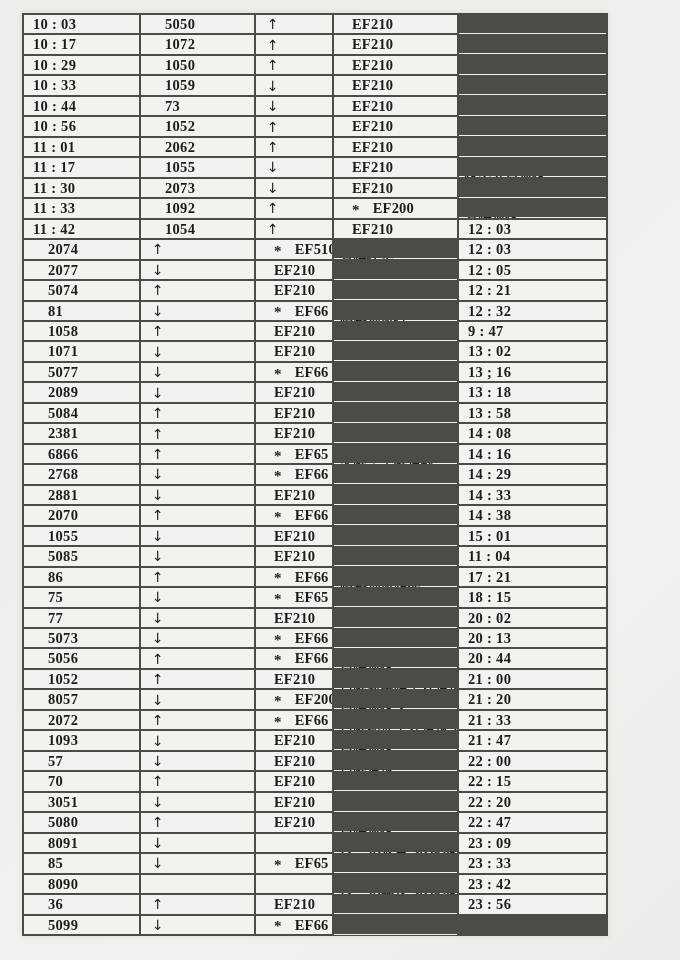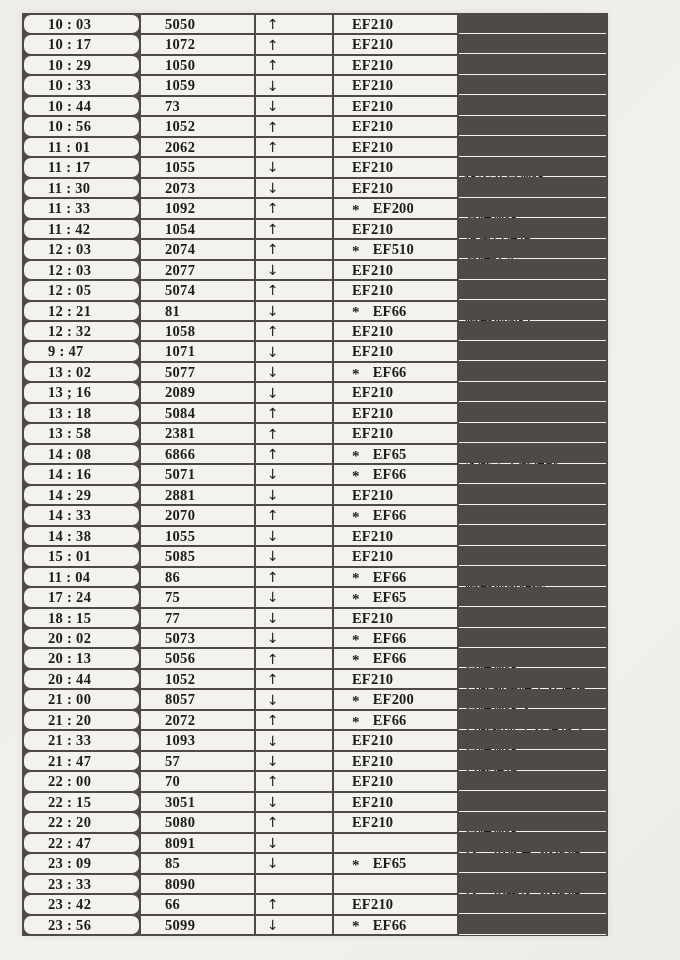--- a/index.html
+++ b/index.html
@@ -45,7 +45,7 @@
     line-height: 1;
     overflow: hidden;
   }
-  .c-time { padding-left: 24px;  letter-spacing: 0.3px; border-radius: 7px; }
+  .c-time { padding-left: 9px;  letter-spacing: 0.3px; }
   .c-num  { padding-left: 24px;  letter-spacing: 0.3px; }
   .c-dir  { padding-left: 11px; font-family: "DejaVu Sans", sans-serif; font-weight: 400; font-size: 14px; }
   .c-loco { padding-left: 18px;  letter-spacing: 0.2px; }

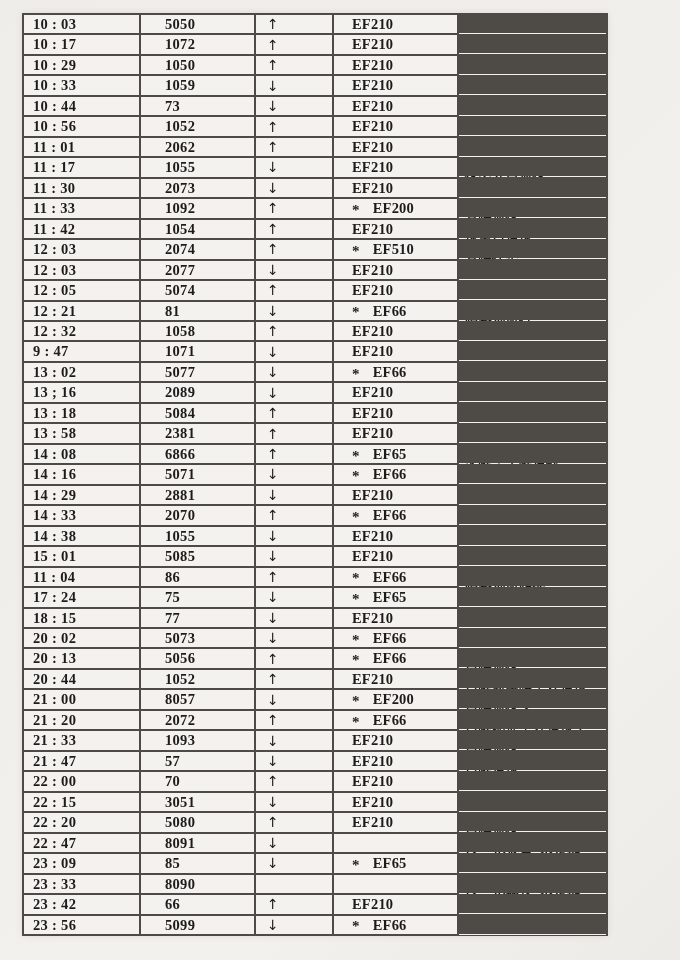--- a/index.html
+++ b/index.html
@@ -116,7 +116,6 @@
       <div class="cell c-num">1054</div>
       <div class="cell c-dir">↑</div>
       <div class="cell c-loco"><span>EF210</span></div>
-      <div class="cell c-note">休翌日運休</div>
       <div class="cell c-time">12 : 03</div>
       <div class="cell c-num">2074</div>
       <div class="cell c-dir">↑</div>

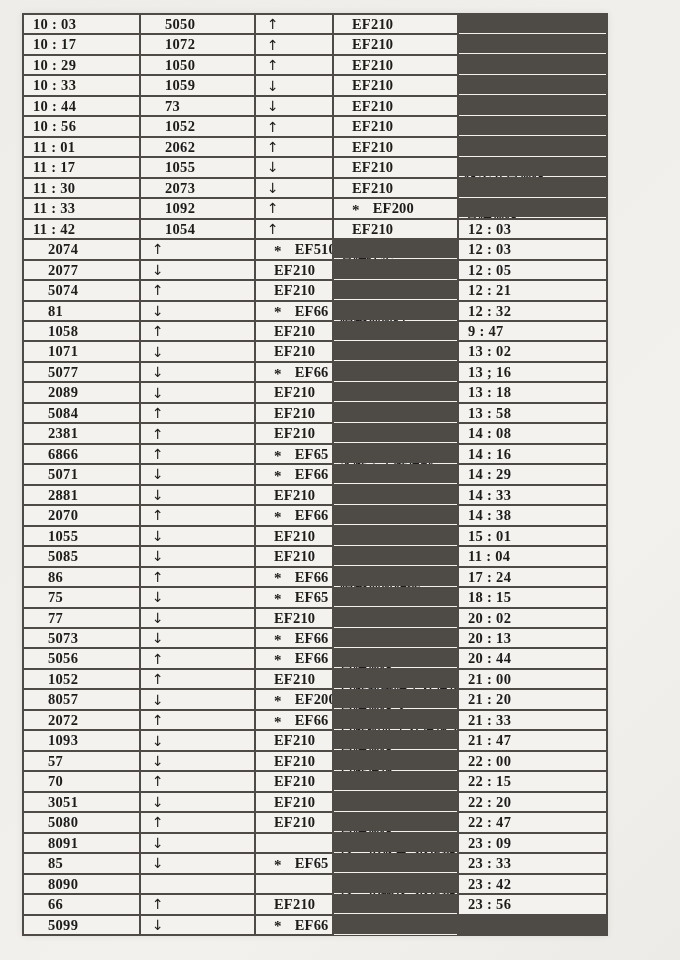--- a/index.html
+++ b/index.html
@@ -172,7 +172,7 @@
       <div class="cell c-loco"><span class="ast">*</span><span>EF65</span></div>
       <div class="cell c-note">火曜・土曜運転</div>
       <div class="cell c-time">14 : 16</div>
-      <div class="cell c-num">5071</div>
+      <div class="cell c-num">2768</div>
       <div class="cell c-dir">↓</div>
       <div class="cell c-loco"><span class="ast">*</span><span>EF66</span></div>
       <div class="cell c-note"></div>

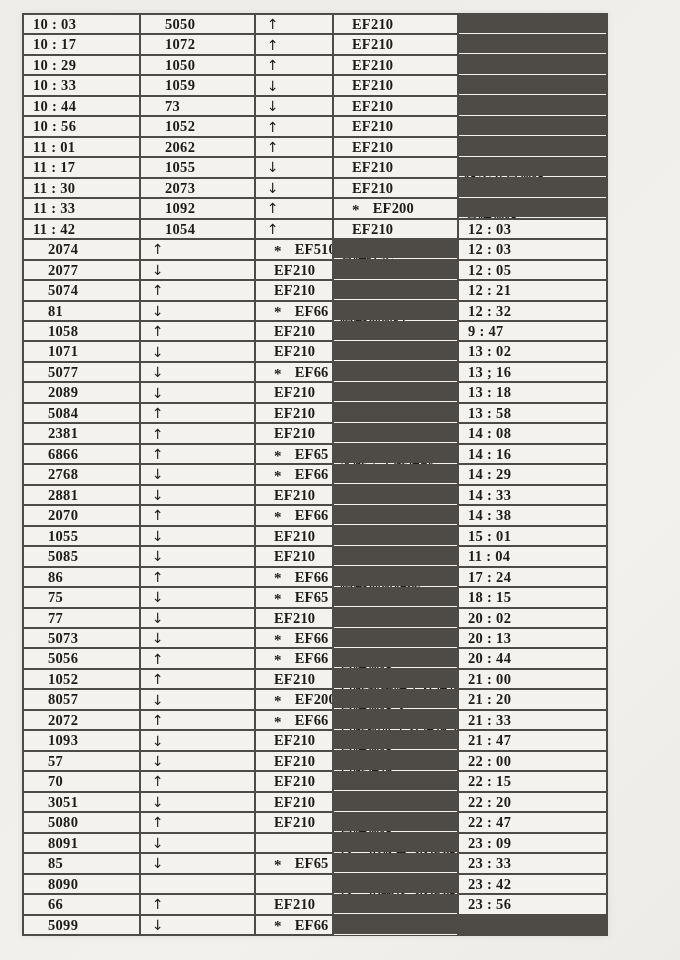--- a/index.html
+++ b/index.html
@@ -201,7 +201,7 @@
       <div class="cell c-dir">↑</div>
       <div class="cell c-loco"><span class="ast">*</span><span>EF66</span></div>
       <div class="cell c-note">姫路別所始発</div>
-      <div class="cell c-time">17 : 24</div>
+      <div class="cell c-time">17 : 21</div>
       <div class="cell c-num">75</div>
       <div class="cell c-dir">↓</div>
       <div class="cell c-loco"><span class="ast">*</span><span>EF65</span></div>

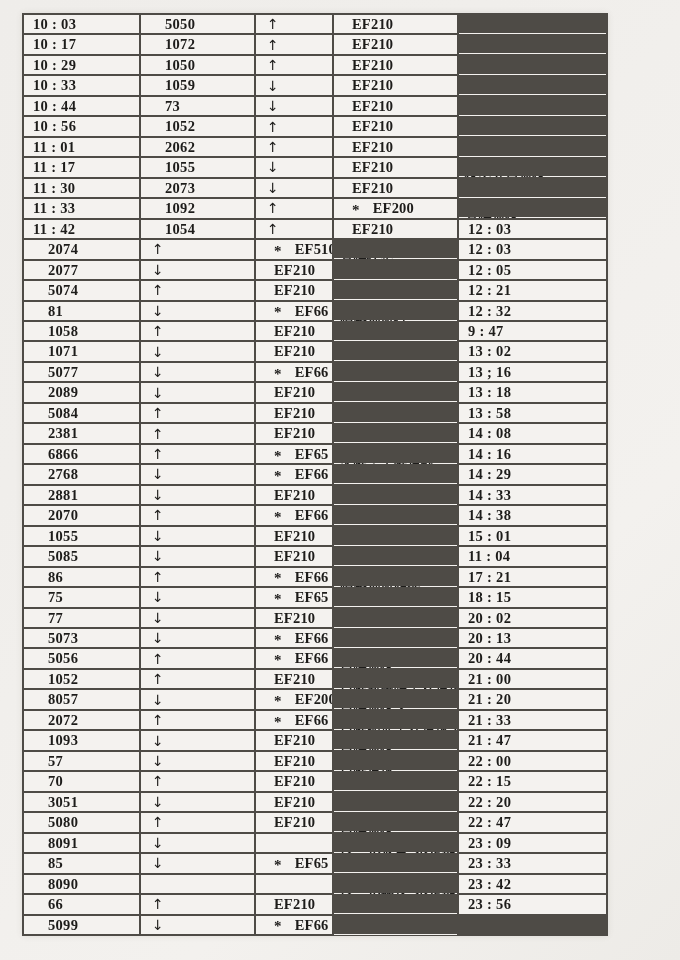--- a/index.html
+++ b/index.html
@@ -277,7 +277,7 @@
       <div class="cell c-loco"><span></span></div>
       <div class="cell c-note">レール輸送  不定期</div>
       <div class="cell c-time">23 : 42</div>
-      <div class="cell c-num">66</div>
+      <div class="cell c-num">36</div>
       <div class="cell c-dir">↑</div>
       <div class="cell c-loco"><span>EF210</span></div>
       <div class="cell c-note"></div>

